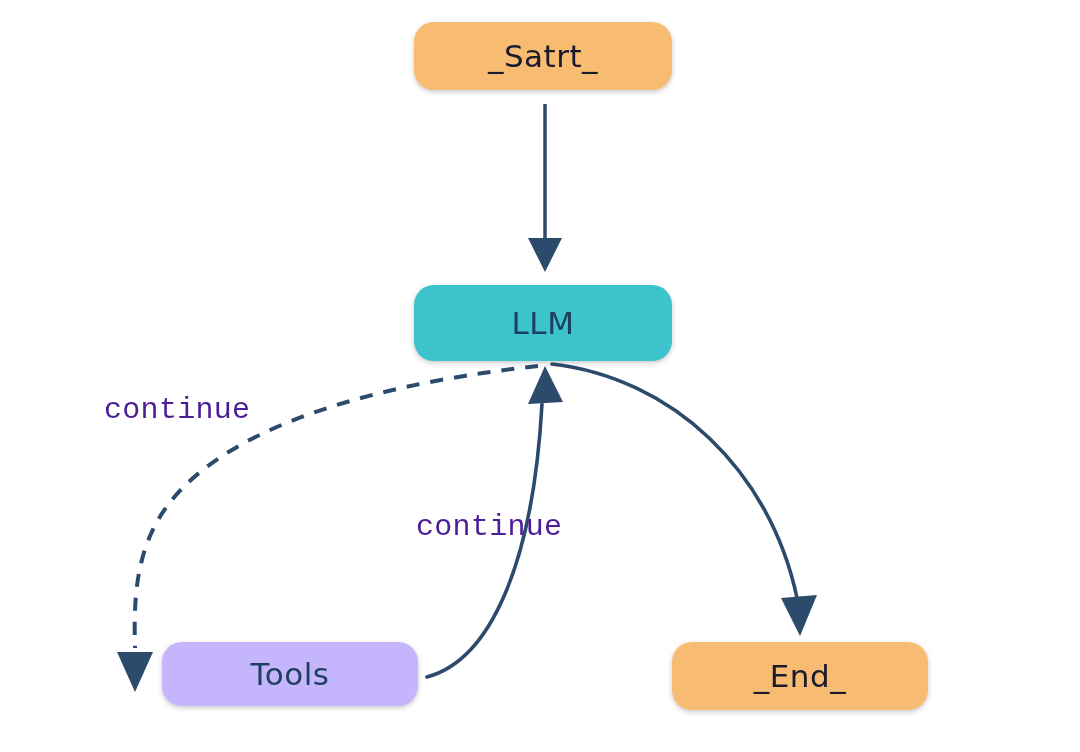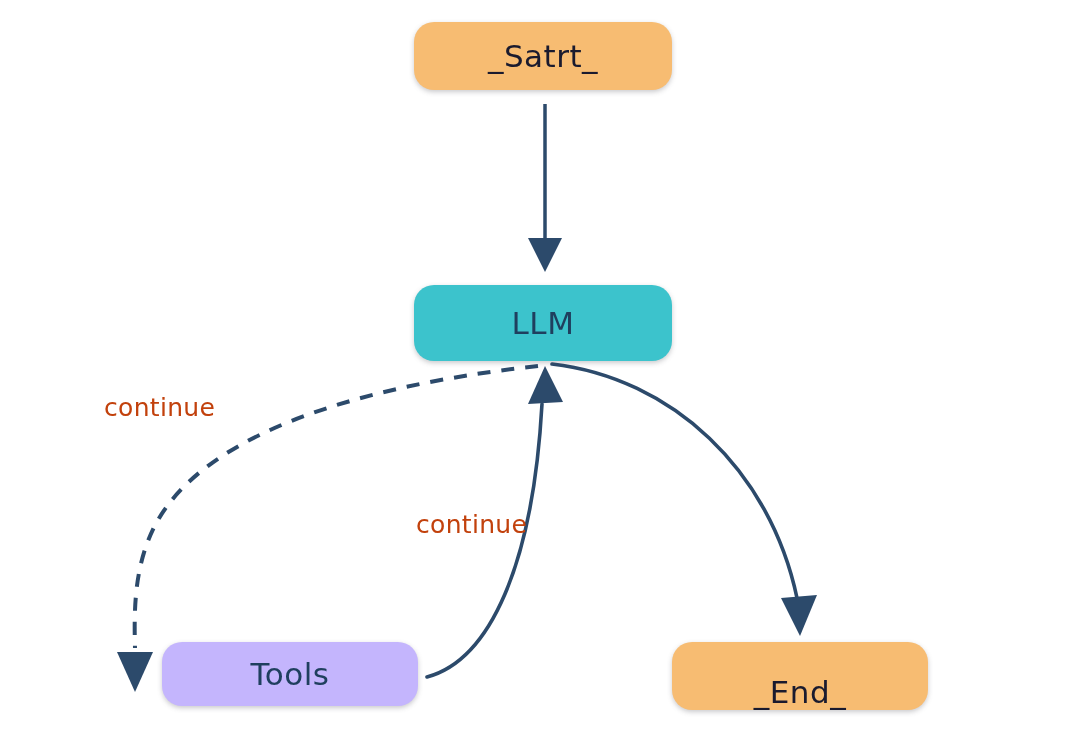--- a/index.html
+++ b/index.html
@@ -50,11 +50,12 @@
   }
   .edge-label {
     position: absolute;
-    font-size: 25px;
-    color: #c2410c;
+    font-size: 30px;
+    color: #4c1d95;
     letter-spacing: 0.3px;
     white-space: nowrap;
     user-select: none;
+    font-family: Liberation Mono, monospace;
   }
   .label-continue { left: 104px; top: 393px; }
   .label-observe  { left: 416px; top: 510px; }

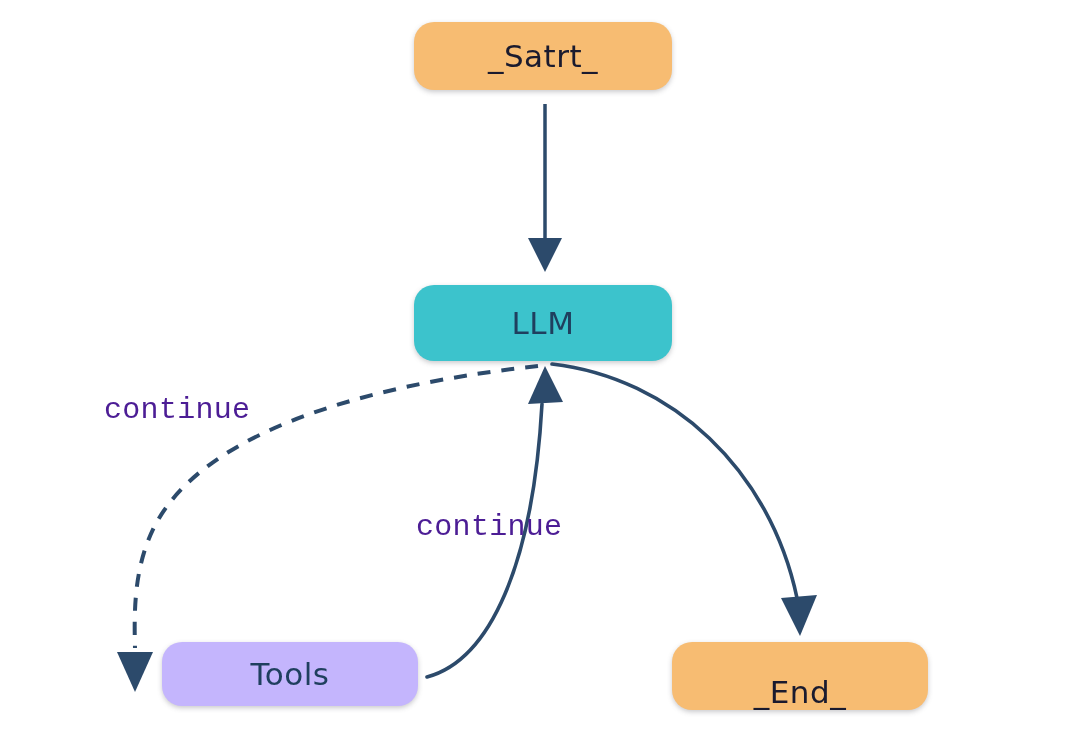--- a/index.html
+++ b/index.html
@@ -100,7 +100,7 @@
     <span>Tools</span>
   </div>
 
-  <div class="node node-end" style="background: rgb(247, 188, 114); color: rgb(26, 26, 46); left: 672px; top: 642px; width: 256px; height: 68px; align-items: flex-end;">
+  <div class="node node-end" style="background: rgb(247, 188, 114); color: rgb(26, 26, 46); left: 672px; top: 642px; width: 256px; height: 68px;">
     <span>_End_</span>
   </div>
 

